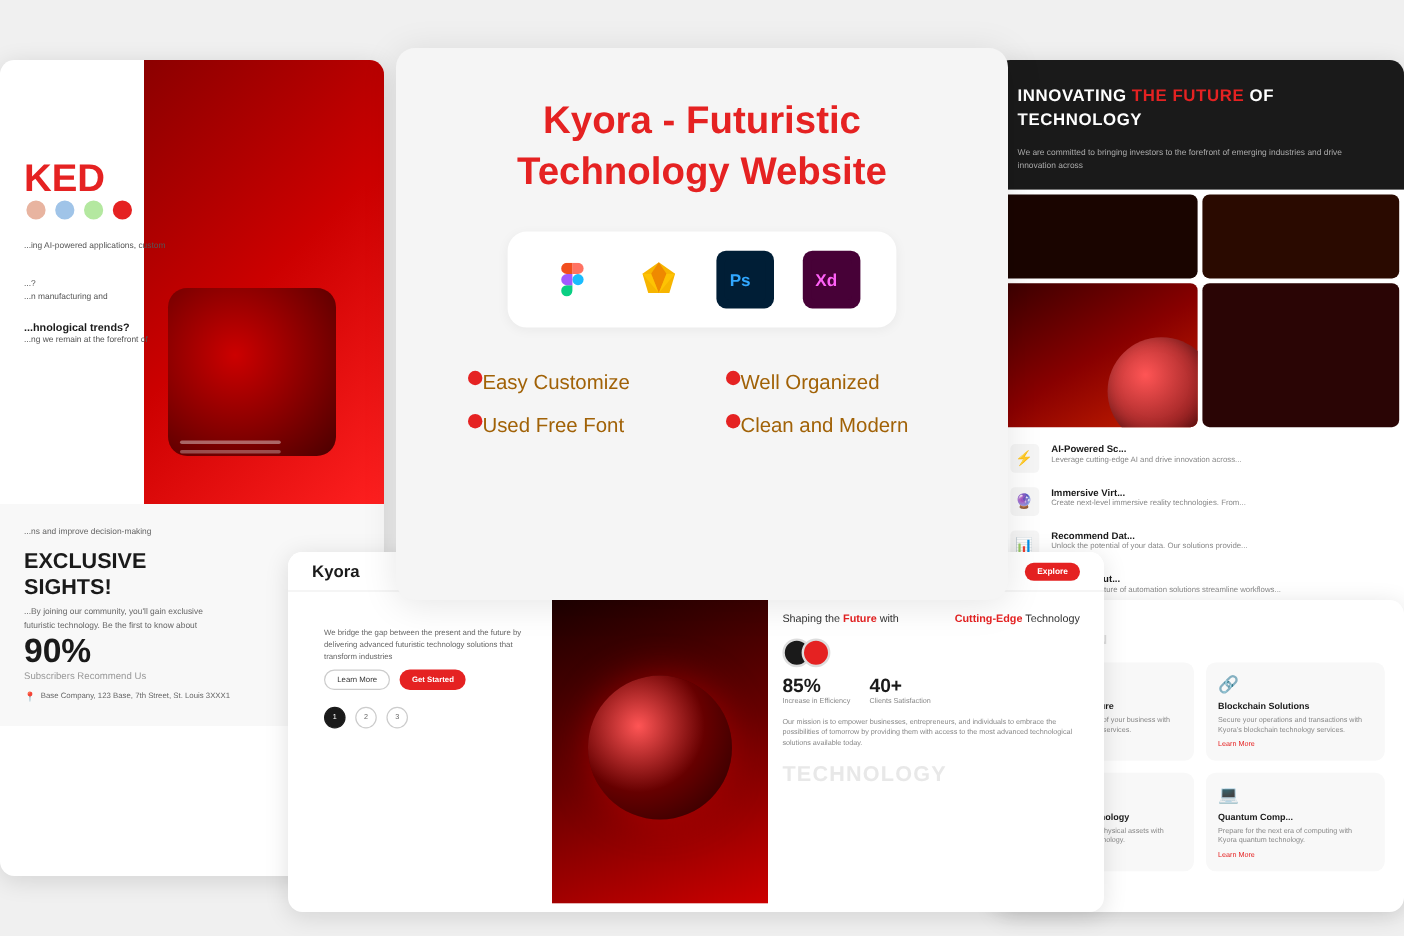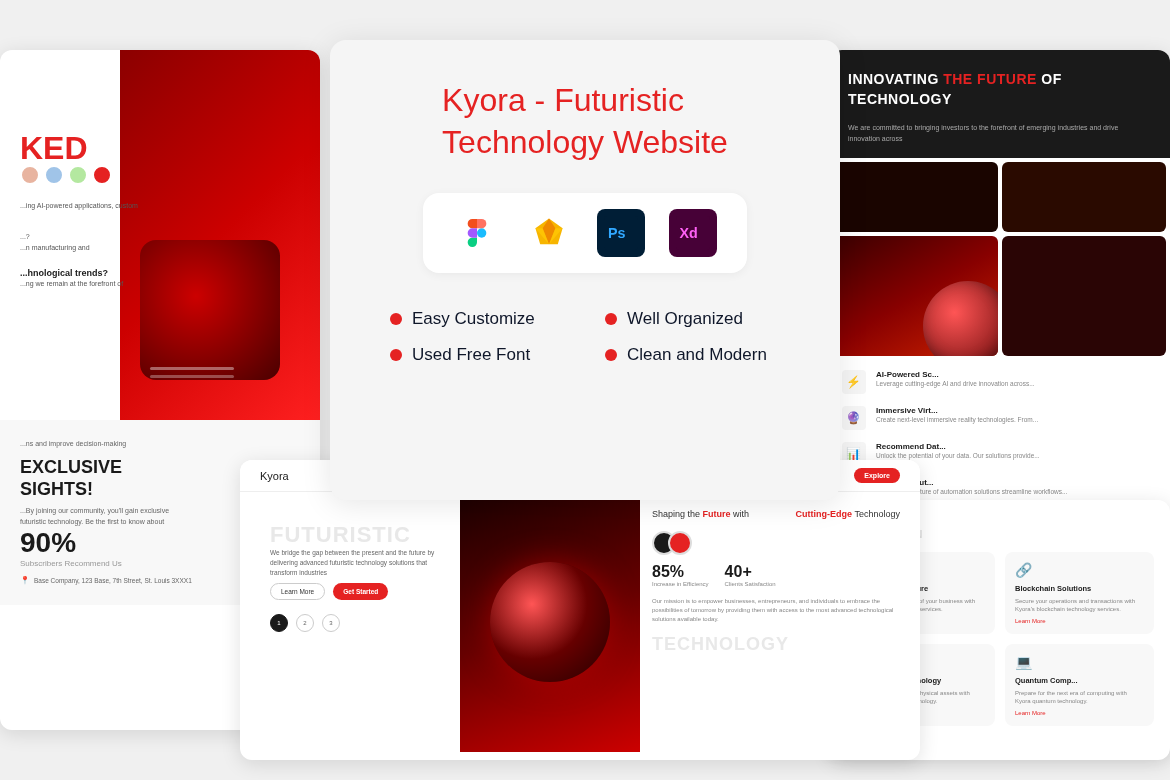--- a/index.html
+++ b/index.html
@@ -31,9 +31,9 @@
 
     .center-title {
       font-size: 32px;
-      font-weight: 400;
+      font-weight: 700;
       color: #1a1a1a;
-      text-align: left;
+      text-align: center;
       line-height: 1.3;
       margin-bottom: 30px;
     }

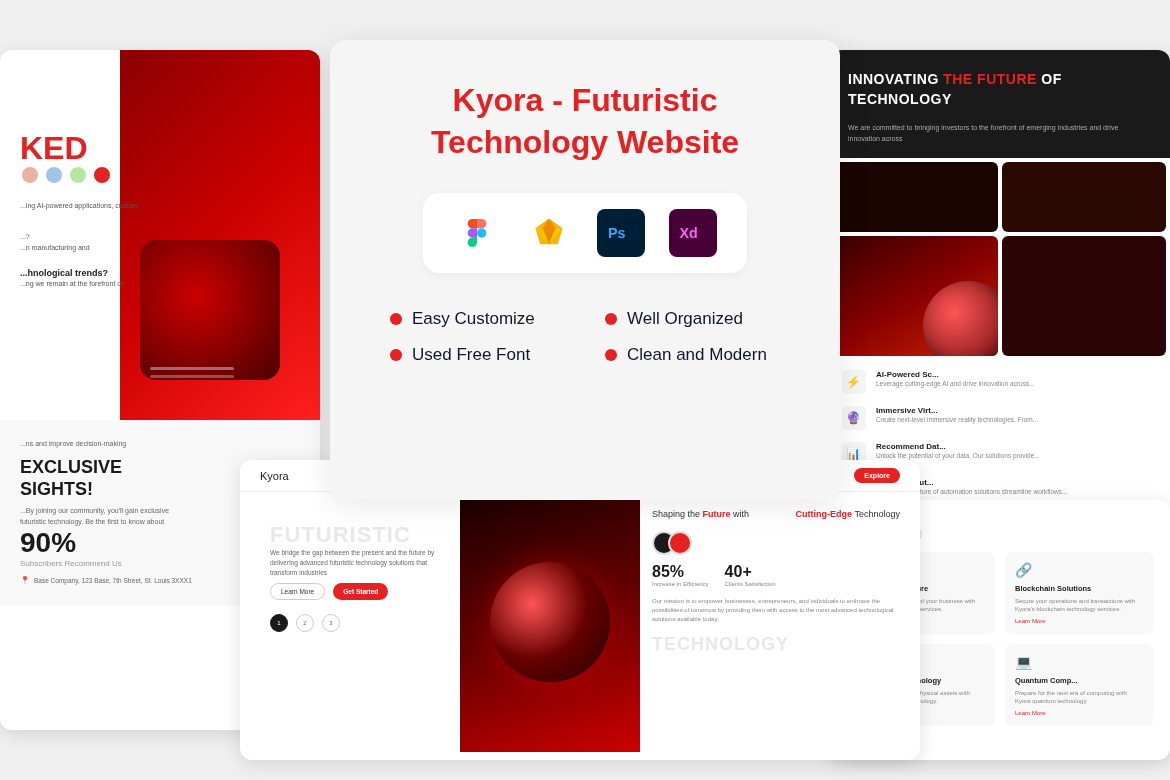--- a/index.html
+++ b/index.html
@@ -71,11 +71,10 @@
 
     .feature-item {
       display: flex;
-      align-items: center;
-      gap: 10px;
+      align-items: flex-start;
       font-size: 17px;
       font-weight: 500;
-      color: #0f172a;
+      color: #a16207;
     }
     .feature-item .dot {
       width: 12px;

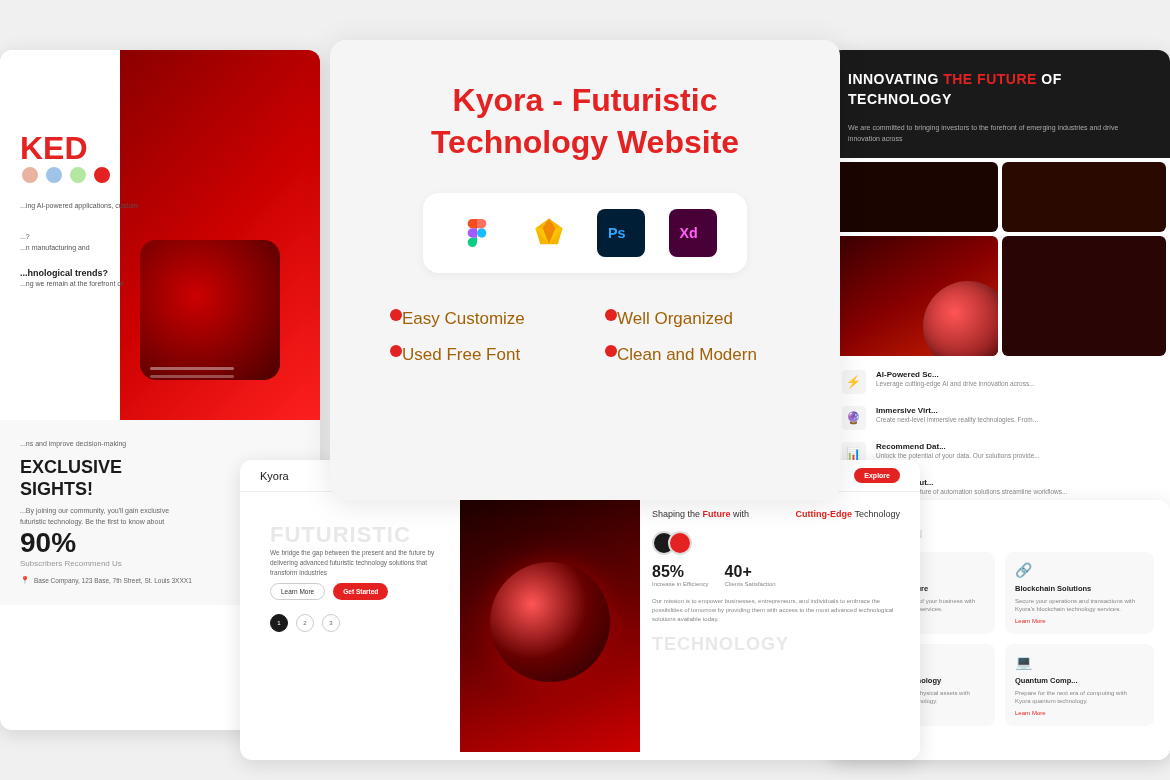--- a/index.html
+++ b/index.html
@@ -303,8 +303,8 @@
       background: white;
     }
     .preview-logo {
-      font-size: 11px;
-      font-weight: 400;
+      font-size: 14px;
+      font-weight: 700;
       color: #1a1a1a;
       margin-right: auto;
     }

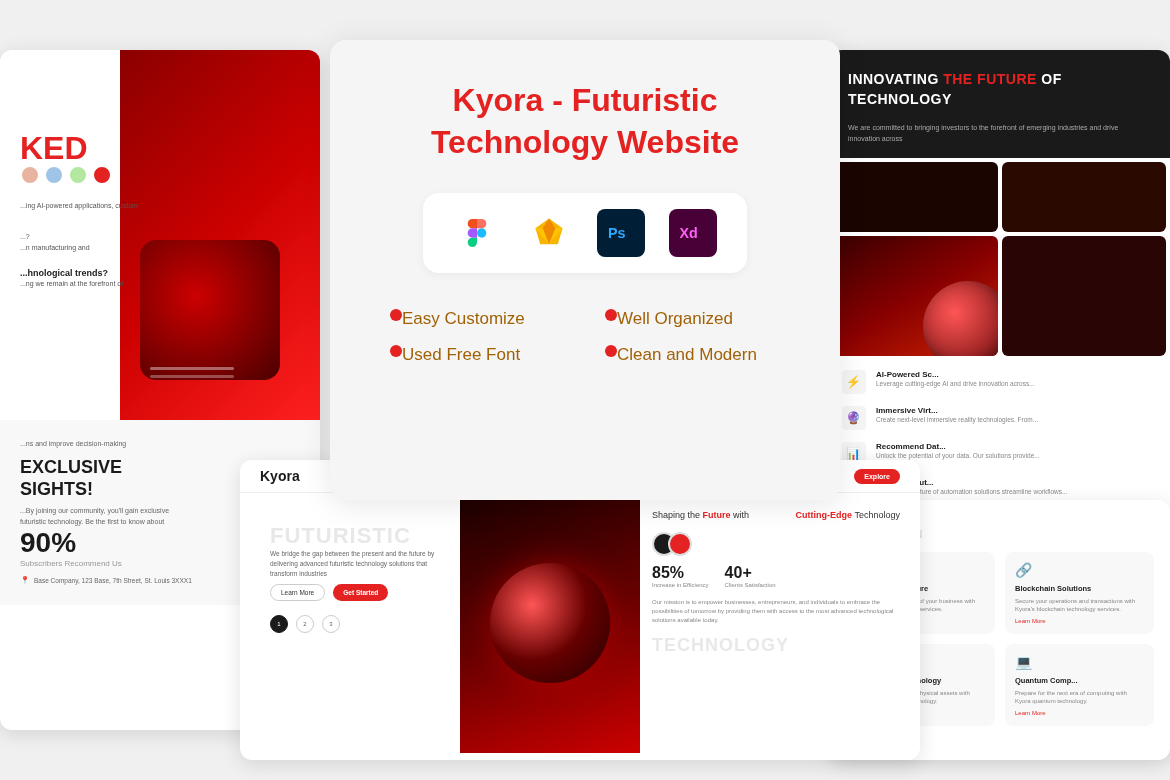--- a/index.html
+++ b/index.html
@@ -690,7 +690,6 @@
         
       </div>
       <div style="margin-left:14px;">
-        <div class="preview-hero-title">FUTURISTIC</div>
         <div class="preview-sub-text">We bridge the gap between the present and the future by delivering advanced futuristic technology solutions that transform industries</div>
         <div class="preview-btns">
           <button class="preview-btn-outline">Learn More</button>

